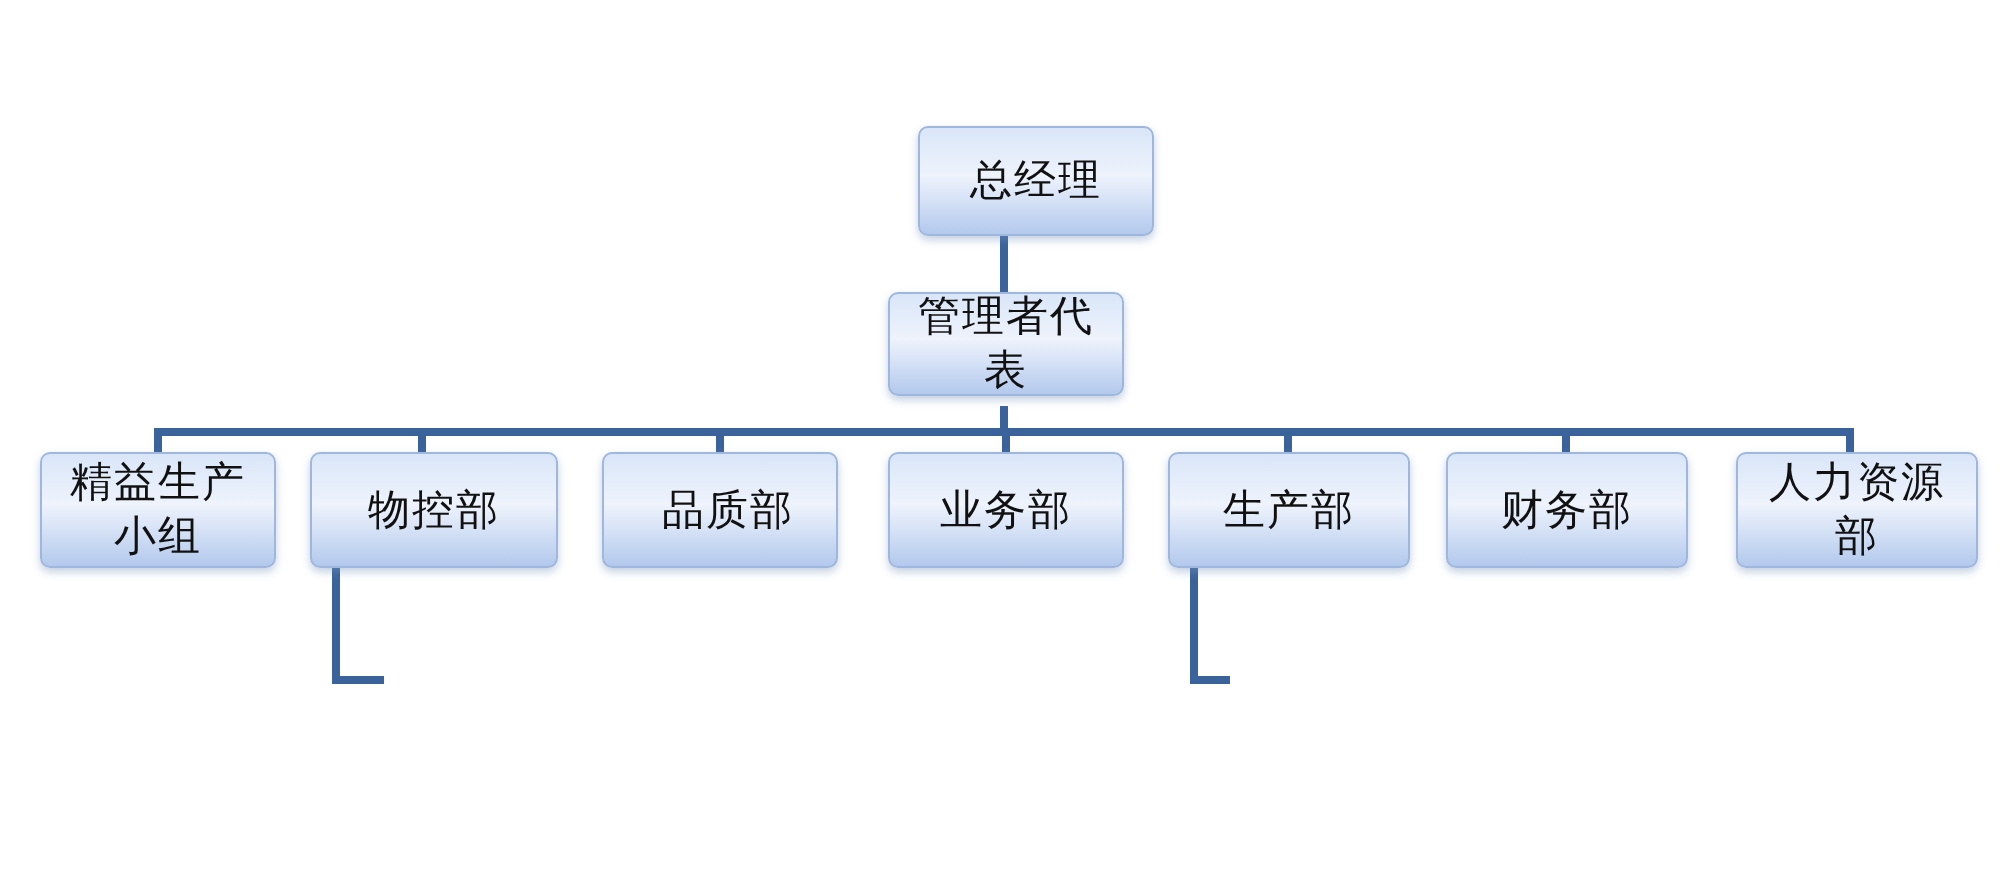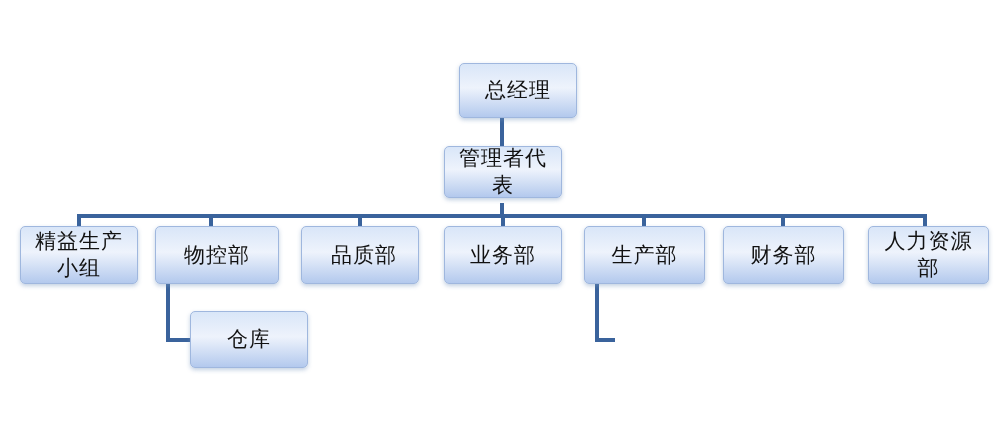--- a/index.html
+++ b/index.html
@@ -97,7 +97,6 @@
   <div class="node n-production">生产部</div>
   <div class="node n-finance">财务部</div>
   <div class="node n-hr">人力资源部</div>
-  <div class="node n-warehouse">仓库</div>
 
 </div>
 

